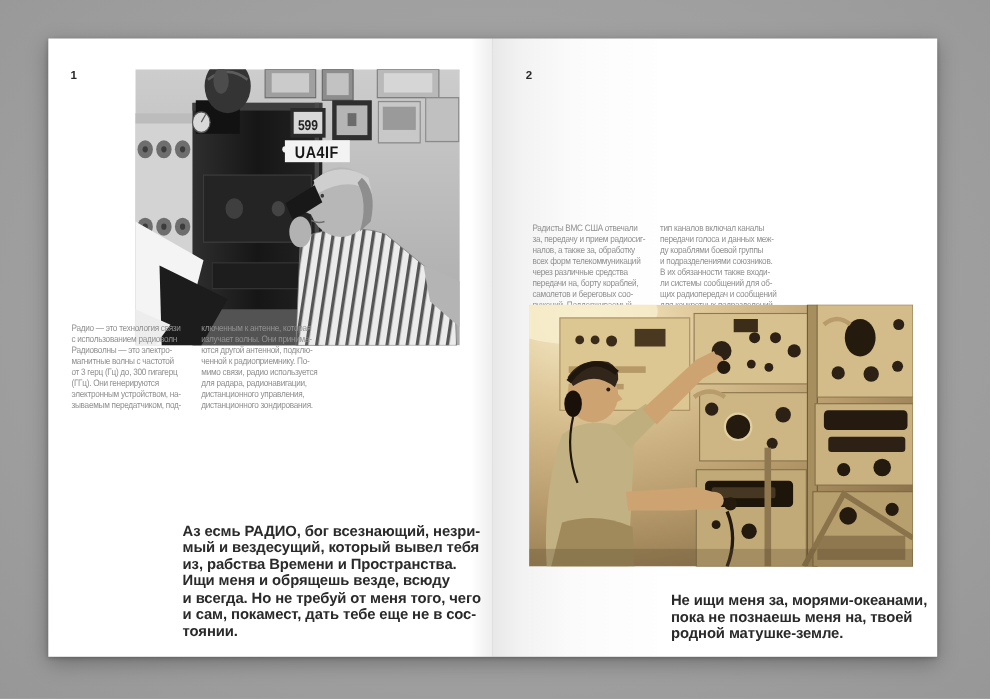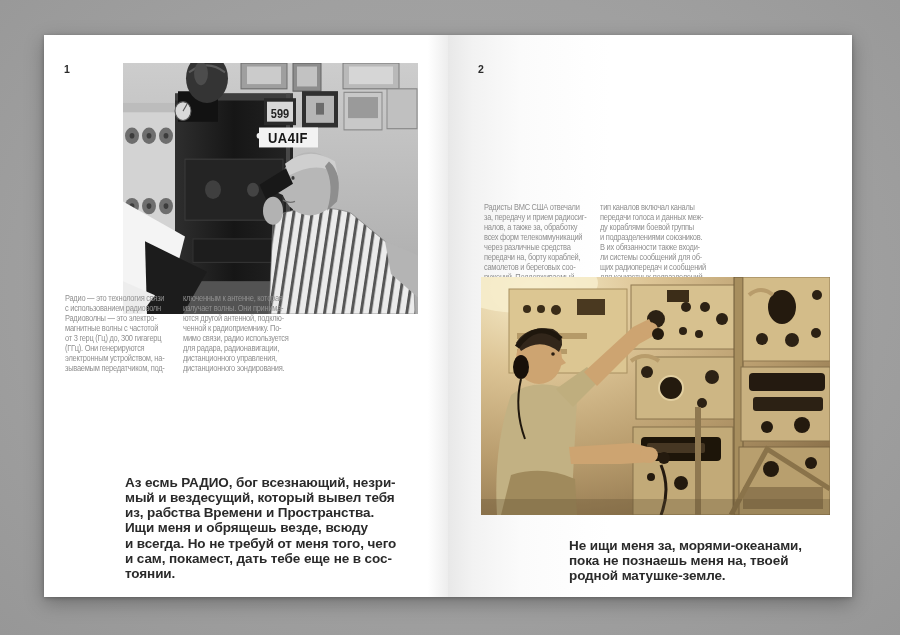--- a/index.html
+++ b/index.html
@@ -33,7 +33,7 @@
   .quote{
     position:absolute;width:320px;
     font-size:13.5px;line-height:15.3px;font-weight:700;letter-spacing:-0.1px;
-    color:#2a2a2a;white-space:pre-line;
+    color:#2a2a2a;white-space:pre-line;margin-left:41px;
   }
   .quote-left{left:81px;top:426px;}
   .quote-right{left:121px;top:489px;width:300px;}

